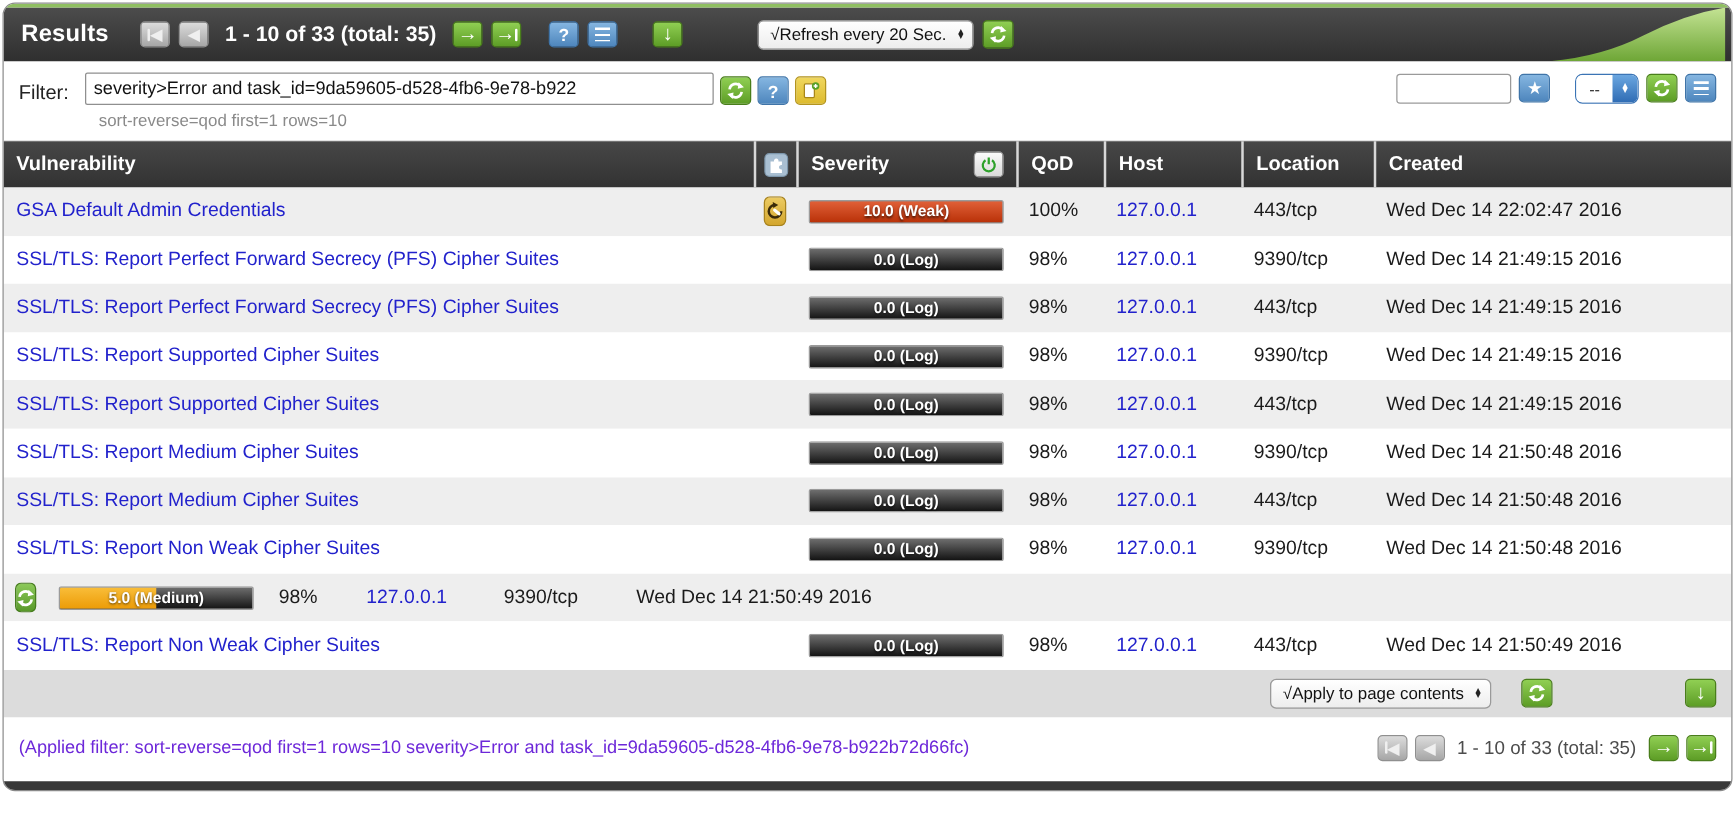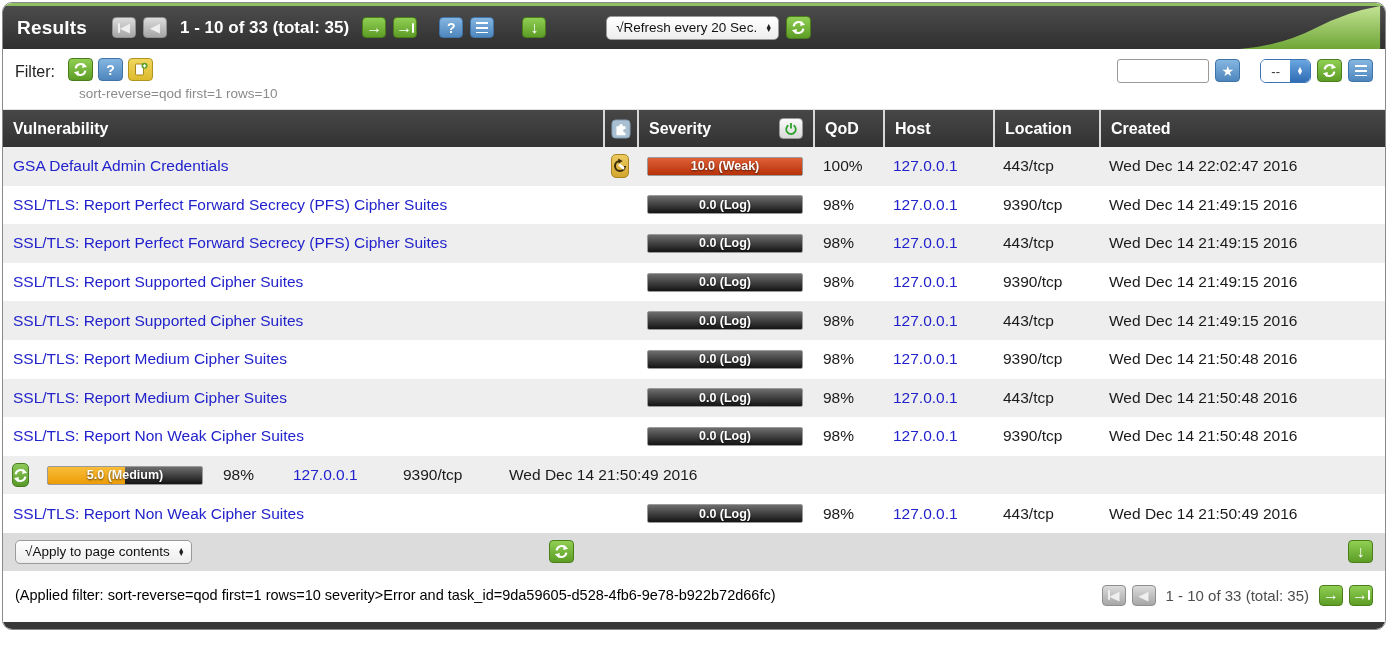--- a/index.html
+++ b/index.html
@@ -145,6 +145,7 @@
     <div>
       <div class="filter-row1">
         <span class="filter-label">Filter:</span>
+        <input class="filter-input" value="severity&gt;Error and task_id=9da59605-d528-4fb6-9e78-b922" style="">
         <span class="btn btn-green icon-btn">
           <svg width="15" height="15" viewBox="0 0 14 14">
             <path d="M2.5 6 A4.6 4.6 0 0 1 10.6 3.6" fill="none" stroke="#fff" stroke-width="2"></path>

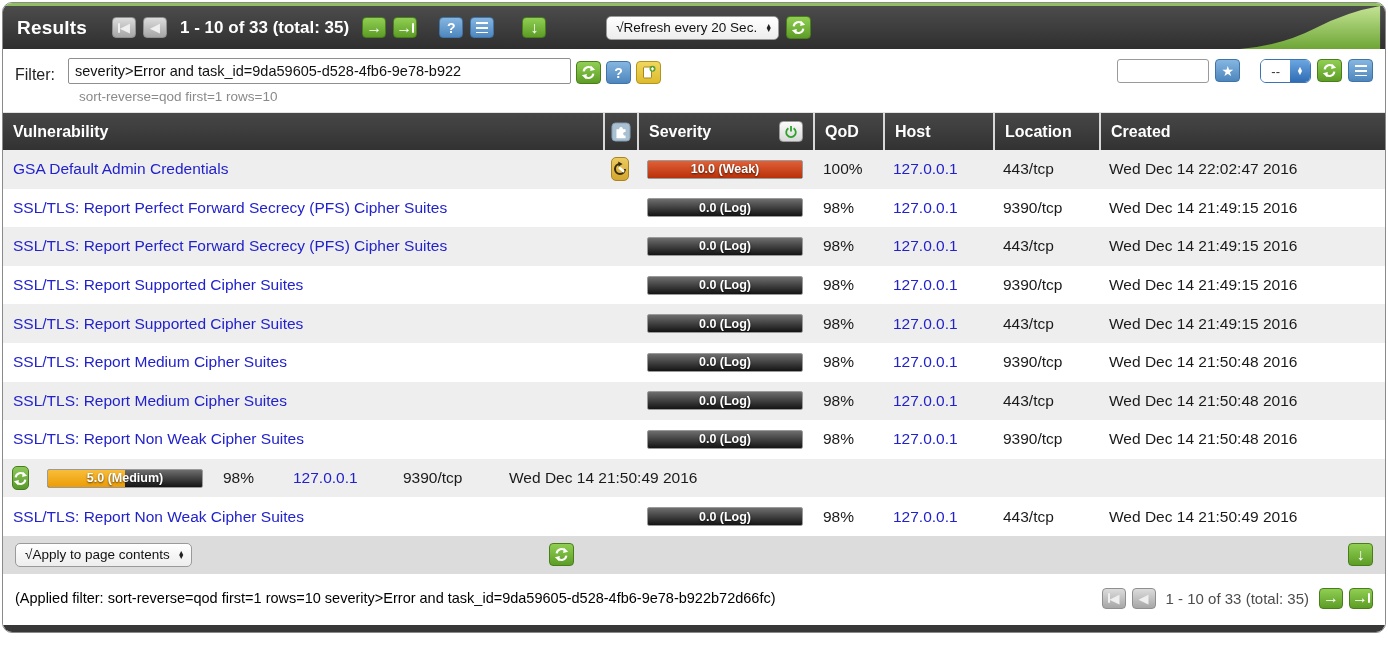--- a/index.html
+++ b/index.html
@@ -72,7 +72,7 @@
   .sol-mitigation{ background:linear-gradient(#8cc95a,#59992a); border:1px solid #477d1f; }
 
   
-  .table-footer{ display:flex; align-items:center; justify-content:space-between; gap:24px; background:#dcdcdc; height:38px; padding:0 12px; }
+  .table-footer{ display:flex; align-items:center; justify-content:flex-end; gap:24px; background:#dcdcdc; height:38px; padding:0 12px; }
   .dl-spacer{ width:58px; }
 
   

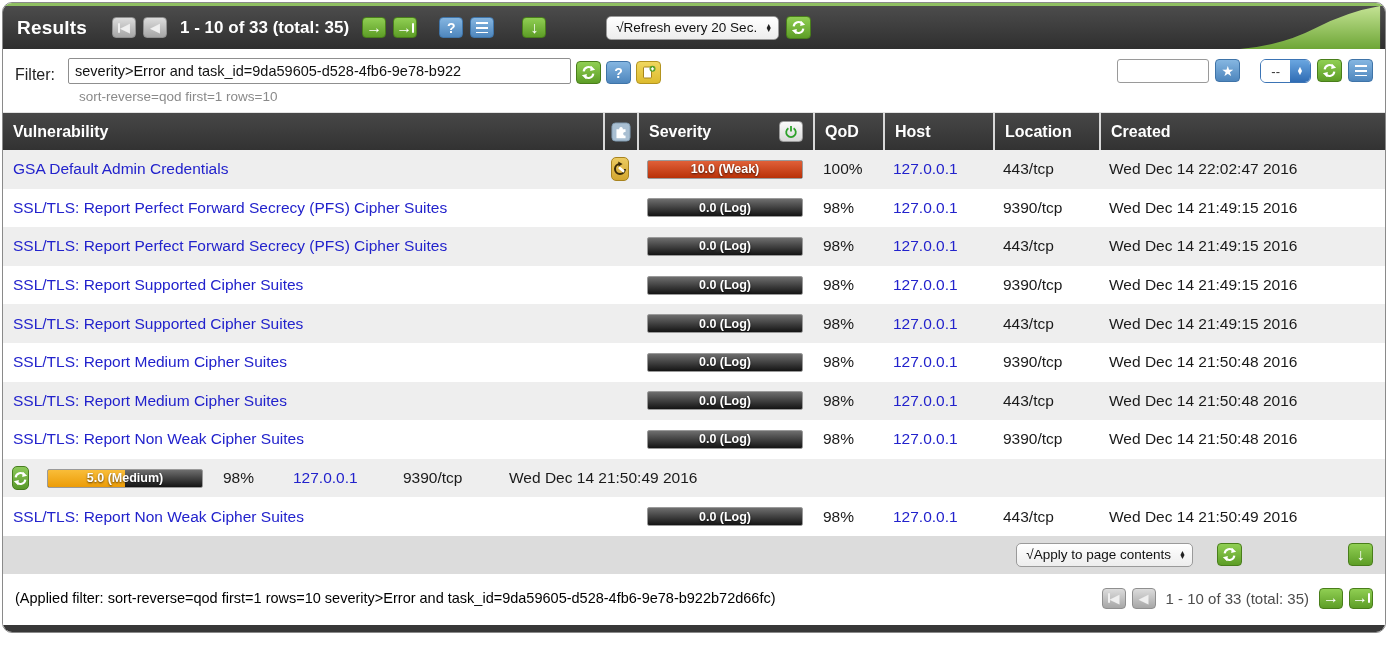--- a/index.html
+++ b/index.html
@@ -77,7 +77,7 @@
 
   
   .bottom{ display:flex; align-items:center; padding:14px 12px 16px 12px; background:#fff; }
-  .applied{ color:#000000; font-size:14.5px; }
+  .applied{ color:#6d28d9; font-size:14.5px; }
   .bottom-pg{ margin-left:auto; display:flex; align-items:center; gap:6px; }
   .pg-range-bottom{ color:#4d4d4d; font-size:15px; white-space:nowrap; margin:0 4px; }
   .bottom-edge{ height:7px; background:#383838; }

